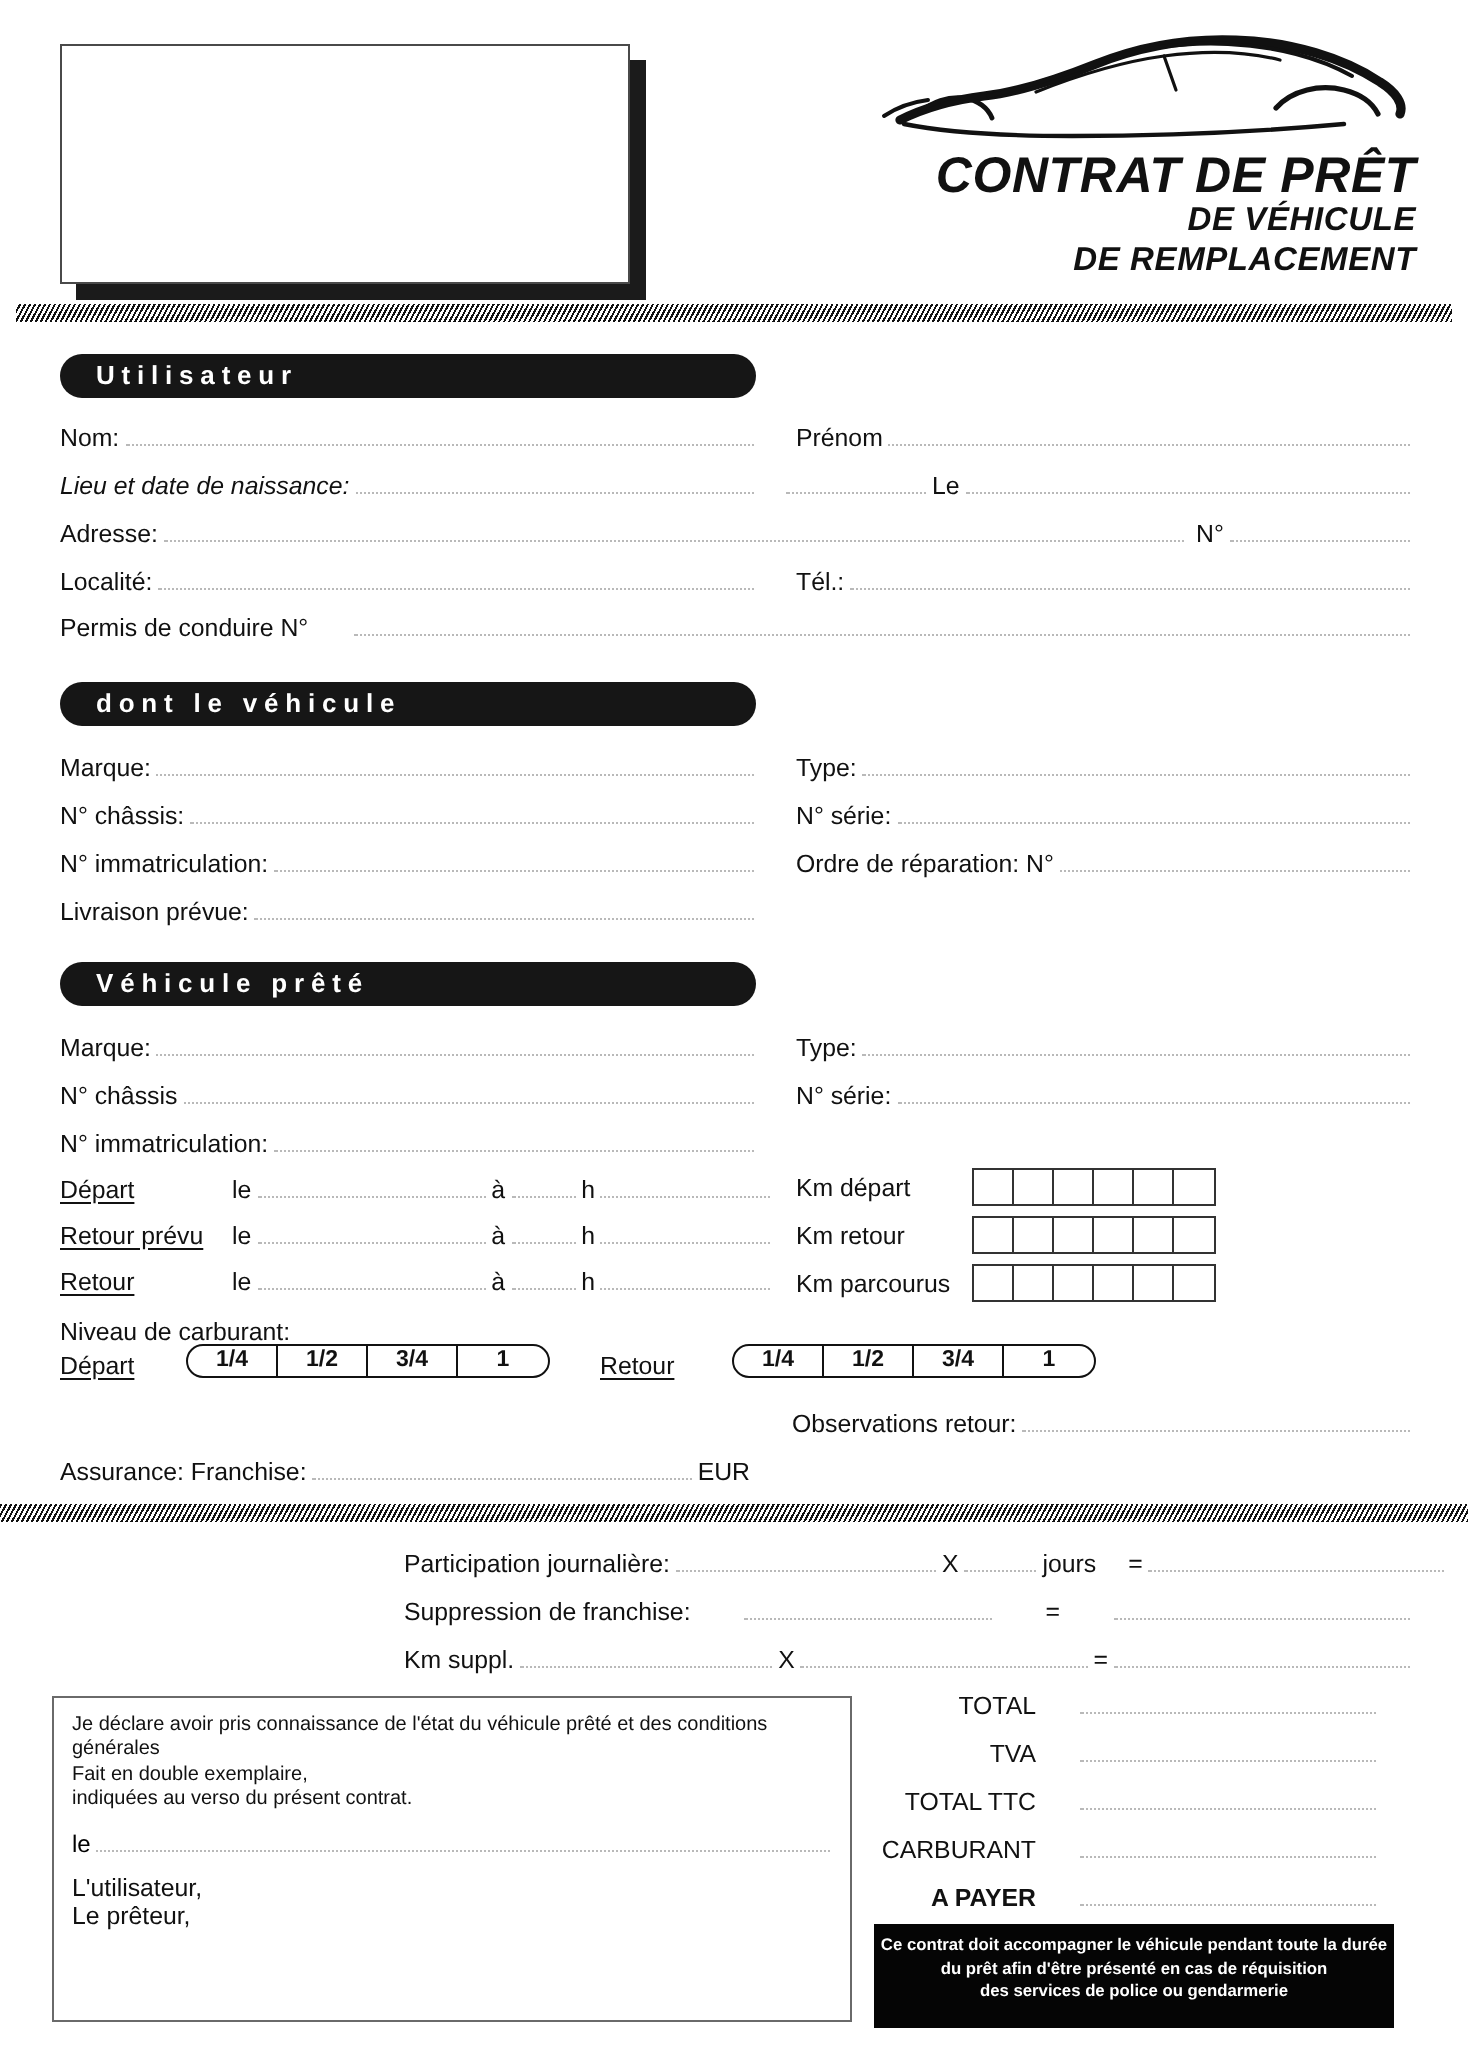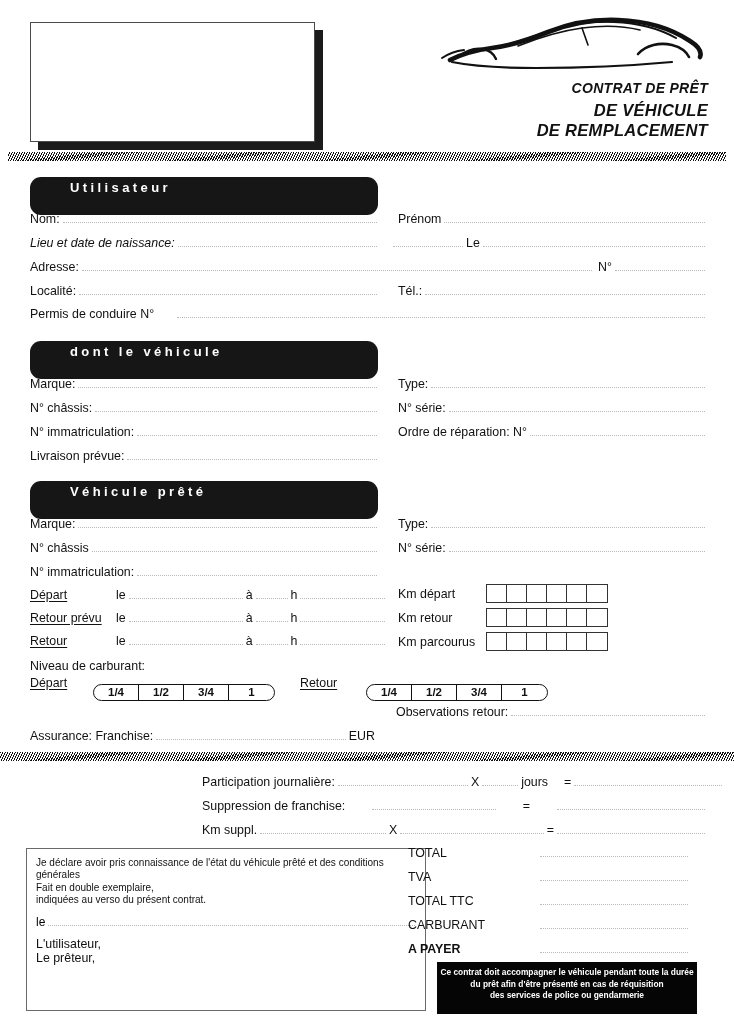--- a/index.html
+++ b/index.html
@@ -64,7 +64,7 @@
     font-weight: bold;
     letter-spacing: 0.3px;
   }
-  .title-1 { font-size: 14px; line-height: 24px; margin-left: 44px; }
+  .title-1 { font-size: 25px; line-height: 24px; margin-left: 44px; }
   .title-2 { font-size: 16.5px; line-height: 20px; }
   .title-3 { font-size: 16.5px; line-height: 20px; }
 

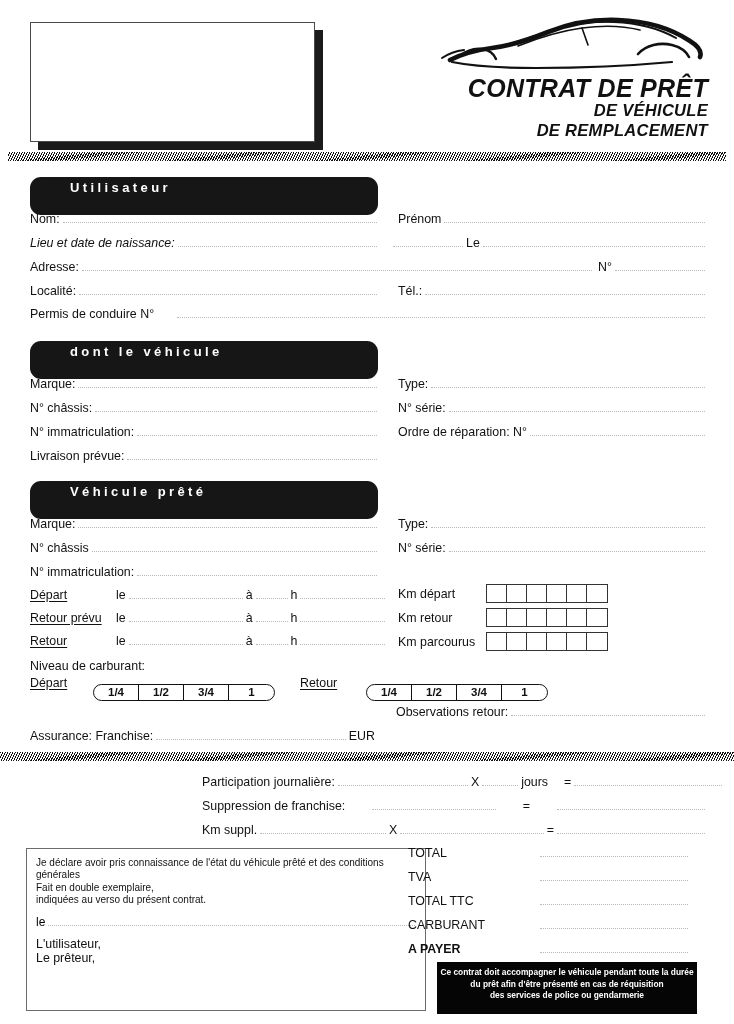--- a/index.html
+++ b/index.html
@@ -84,7 +84,7 @@
   
   .pill {
     position: absolute;
-    height: 38px;
+    height: 22px;
     background: #161616;
     border-radius: 11px;
     color: #fff;
@@ -92,7 +92,7 @@
     font-size: 13px;
     letter-spacing: 3.4px;
     line-height: 22px;
-    padding-left: 40px;
+    padding-left: 18px;
   }
 
   

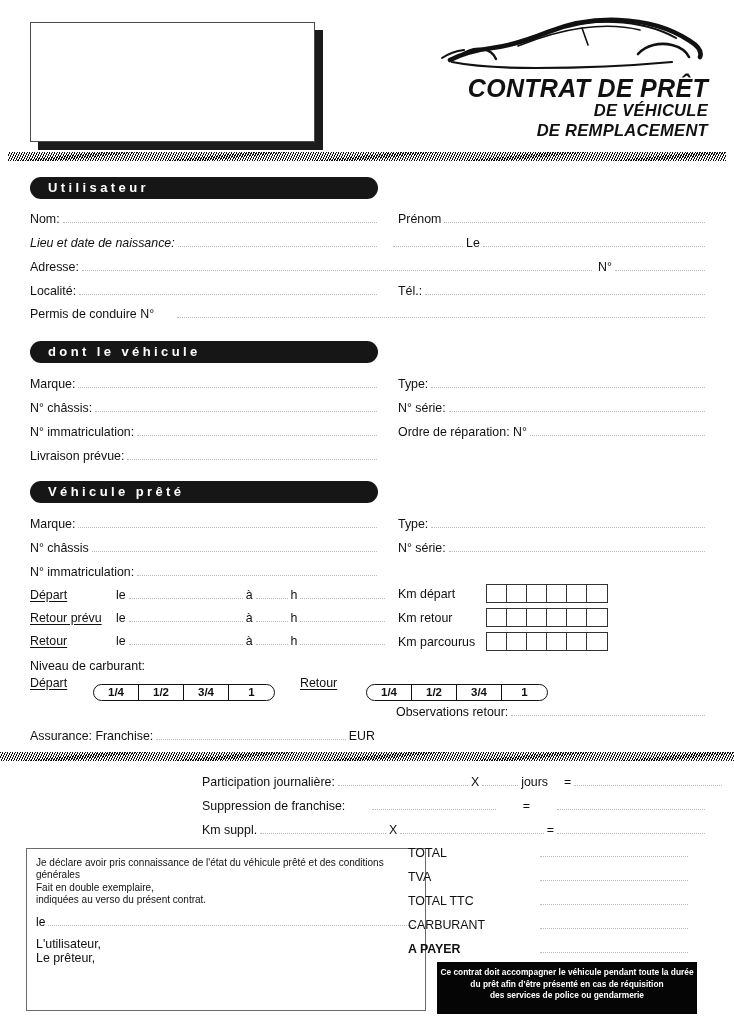--- a/index.html
+++ b/index.html
@@ -139,7 +139,6 @@
     border-radius: 9px;
     overflow: hidden;
     height: 17px;
-    margin-top: 12px;
   }
   .gseg {
     width: 45px;

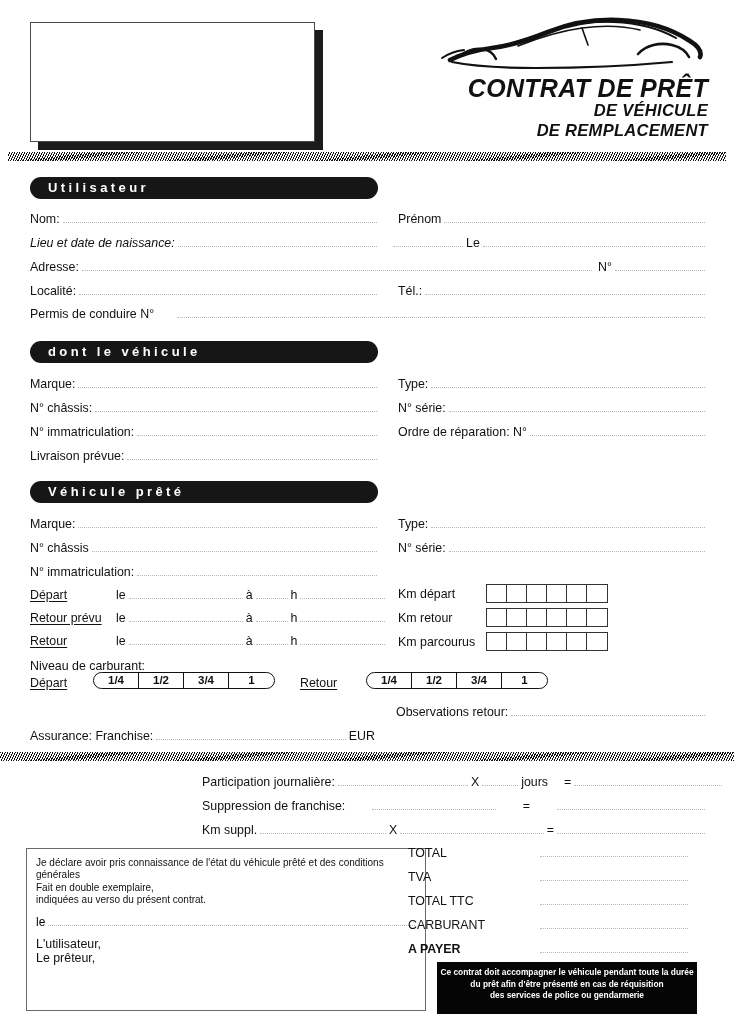--- a/index.html
+++ b/index.html
@@ -191,7 +191,7 @@
     font-size: 12.4px;
     color: #111;
   }
-  .totlabel { width: 110px; text-align: left; flex: 0 0 auto; }
+  .totlabel { width: 110px; text-align: right; flex: 0 0 auto; }
   .totlabel.b { font-weight: bold; }
   .totdots { width: 148px; border-bottom: 1px dotted #b9b9b9; height: 9px; margin-left: 22px; }
 

